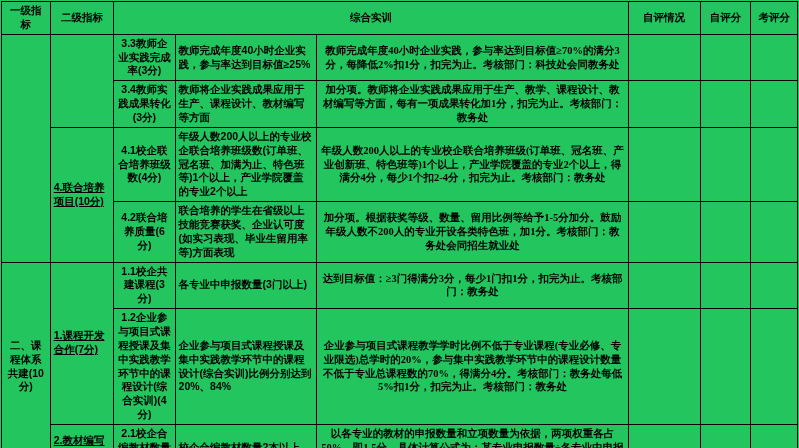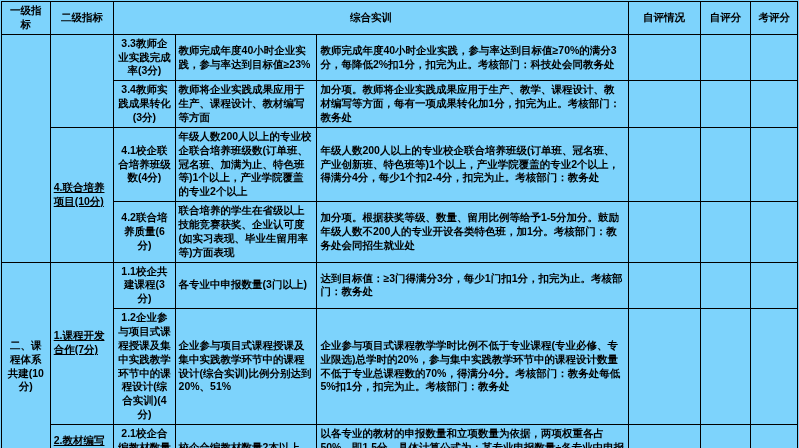--- a/index.html
+++ b/index.html
@@ -16,7 +16,7 @@
     height: 448px;
     position: relative;
     overflow: hidden;
-    background: #7dd3fc;
+    background: #22c55e;
   }
   table.grid {
     border-collapse: collapse;

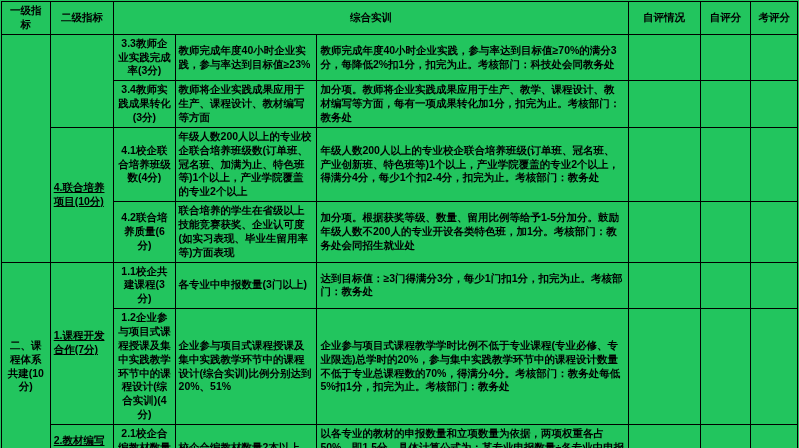--- a/index.html
+++ b/index.html
@@ -107,7 +107,7 @@
         <td class="vtext" rowspan="4"></td>
         <td class="c1" rowspan="2"></td>
         <td class="c2" colspan="1" style="width:58px">3.3教师企业实践完成率(3分)</td>
-        <td class="c3">教师完成年度40小时企业实践，参与率达到目标值≥23%</td>
+        <td class="c3">教师完成年度40小时企业实践，参与率达到目标值≥25%</td>
         <td class="c4 cell-just">教师完成年度40小时企业实践，参与率达到目标值≥70%的满分3分，每降低2%扣1分，扣完为止。考核部门：科技处会同教务处</td>
         <td class="blank"></td>
         <td class="blank"></td>

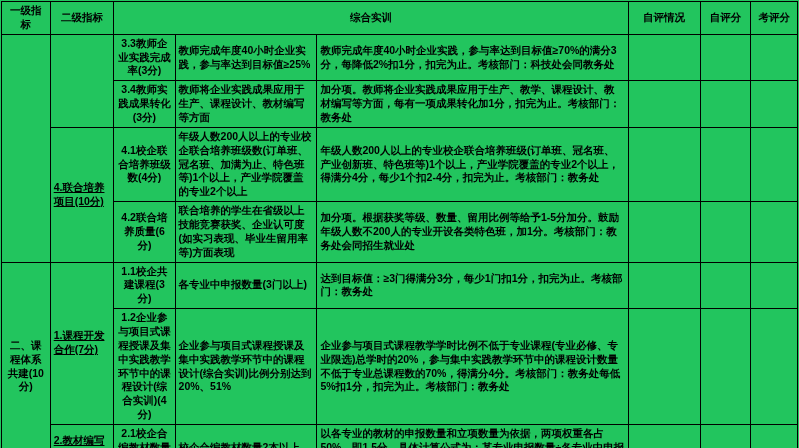--- a/index.html
+++ b/index.html
@@ -53,8 +53,9 @@
     font-weight: bold;
   }
   td.c4 {
-    text-align: left;
+    text-align: center;
     font-weight: bold;
+    font-family: Liberation Serif, serif;
   }
   td.blank {
     text-align: center;

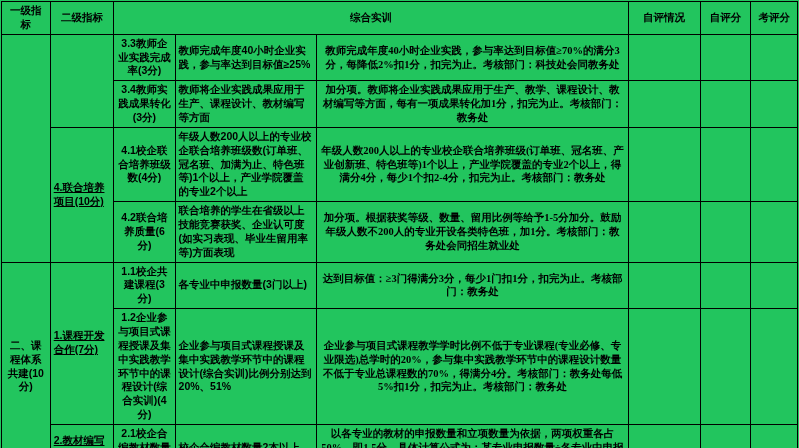--- a/index.html
+++ b/index.html
@@ -156,7 +156,7 @@
 
       <tr>
         <td class="c2 cell-just">1.2企业参与项目式课程授课及集中实践教学环节中的课程设计(综合实训)(4分)</td>
-        <td class="c3 cell-just">企业参与项目式课程授课及集中实践教学环节中的课程设计(综合实训)比例分别达到20%、51%</td>
+        <td class="c3 cell-just">企业参与项目式课程授课及集中实践教学环节中的课程设计(综合实训)比例分别达到20%、84%</td>
         <td class="c4 cell-just">企业参与项目式课程教学学时比例不低于专业课程(专业必修、专业限选)总学时的20%，参与集中实践教学环节中的课程设计数量不低于专业总课程数的70%，得满分4分。考核部门：教务处每低5%扣1分，扣完为止。考核部门：教务处</td>
         <td class="blank"></td>
         <td class="blank"></td>

